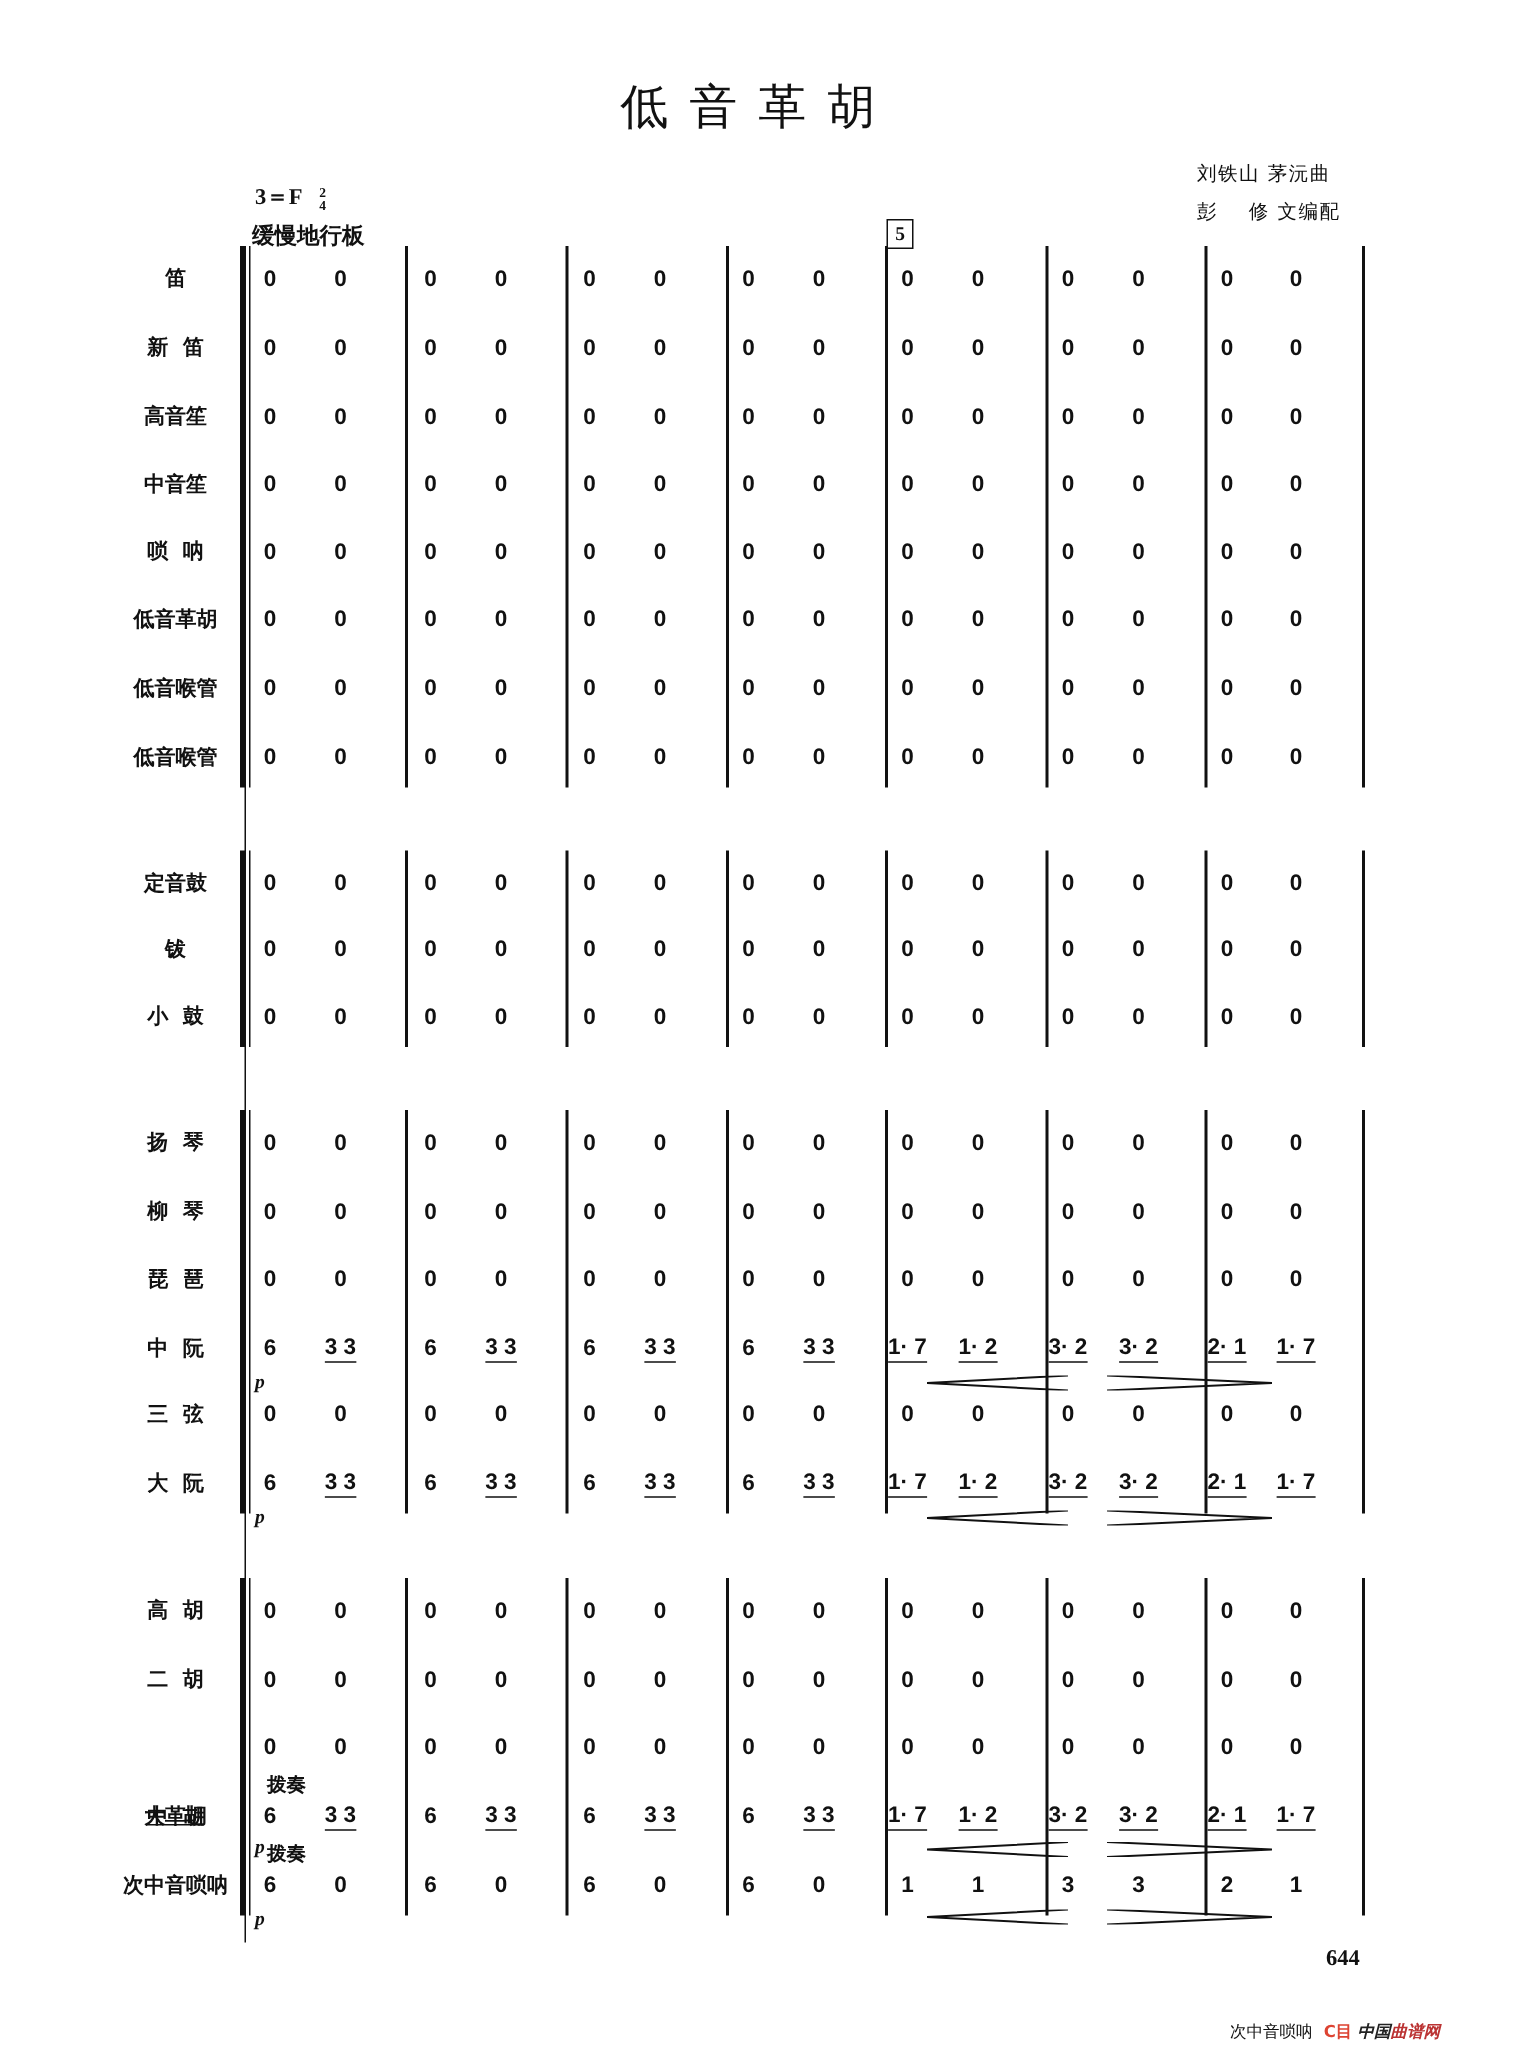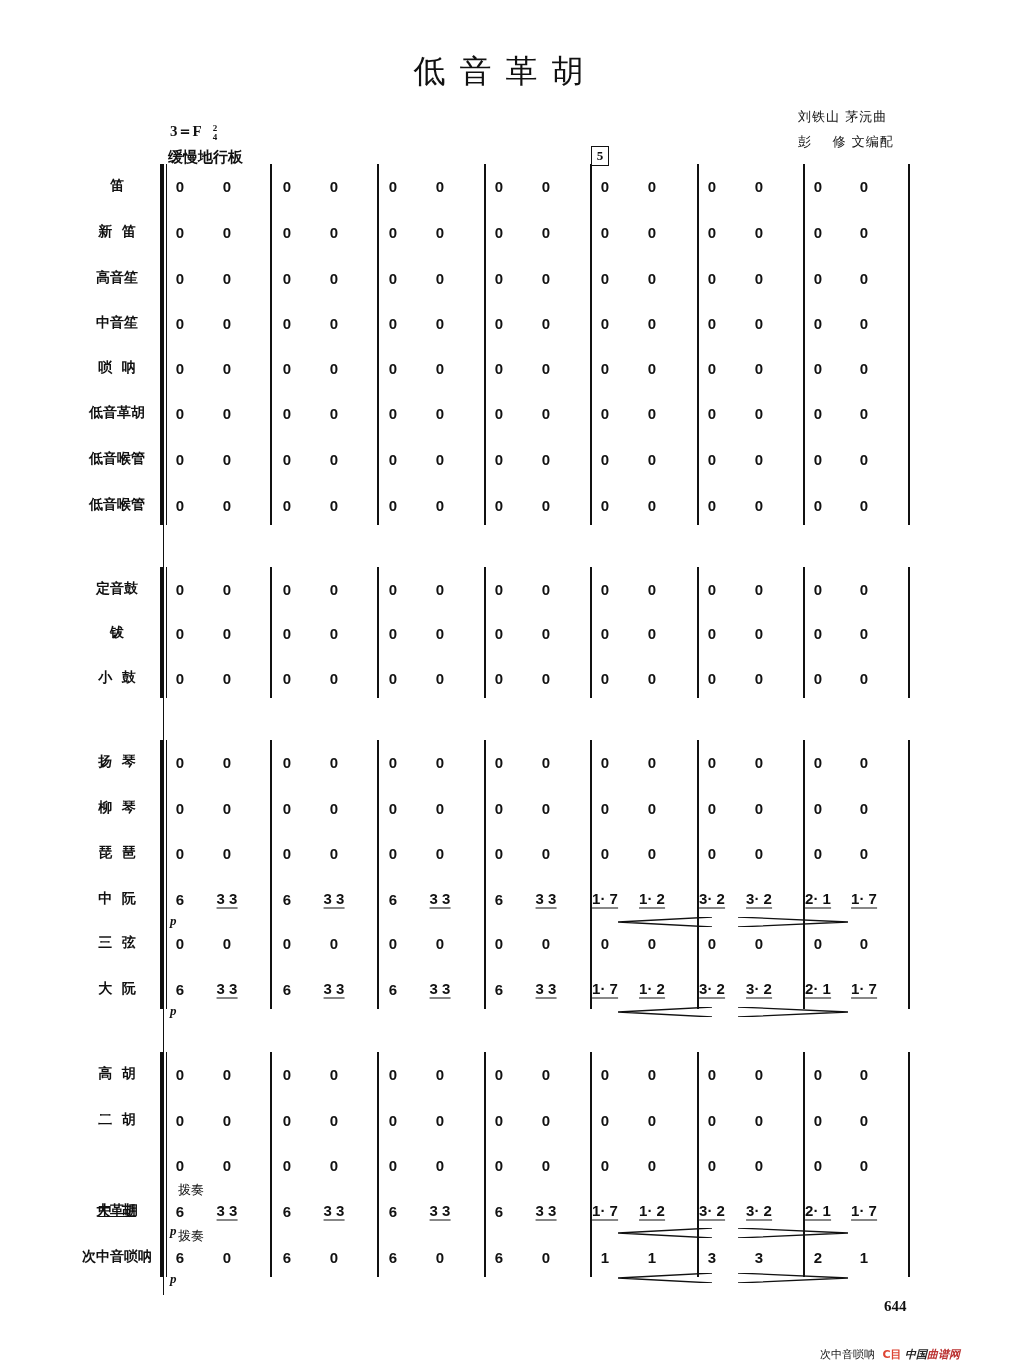--- a/index.html
+++ b/index.html
@@ -37,7 +37,7 @@
   }
   .note .u { display: inline-block; border-bottom: 1.5px solid #111; padding-bottom: 1px; }
   .dyn { position: absolute; font-style: italic; font-weight: bold; font-size: 13px; font-family: "Liberation Serif", serif; }
-  .tech { position: absolute; font-size: 13px; font-weight: normal; }
+  .tech { position: absolute; font-size: 13px; font-weight: bold; }
   .hairpin { position: absolute; }
   .page-num { left: 884px; top: 1298px; font-size: 15px; font-weight: bold; font-family: "Liberation Serif", serif; }
   .footer { left: 820px; top: 1347px; font-size: 11px; }

